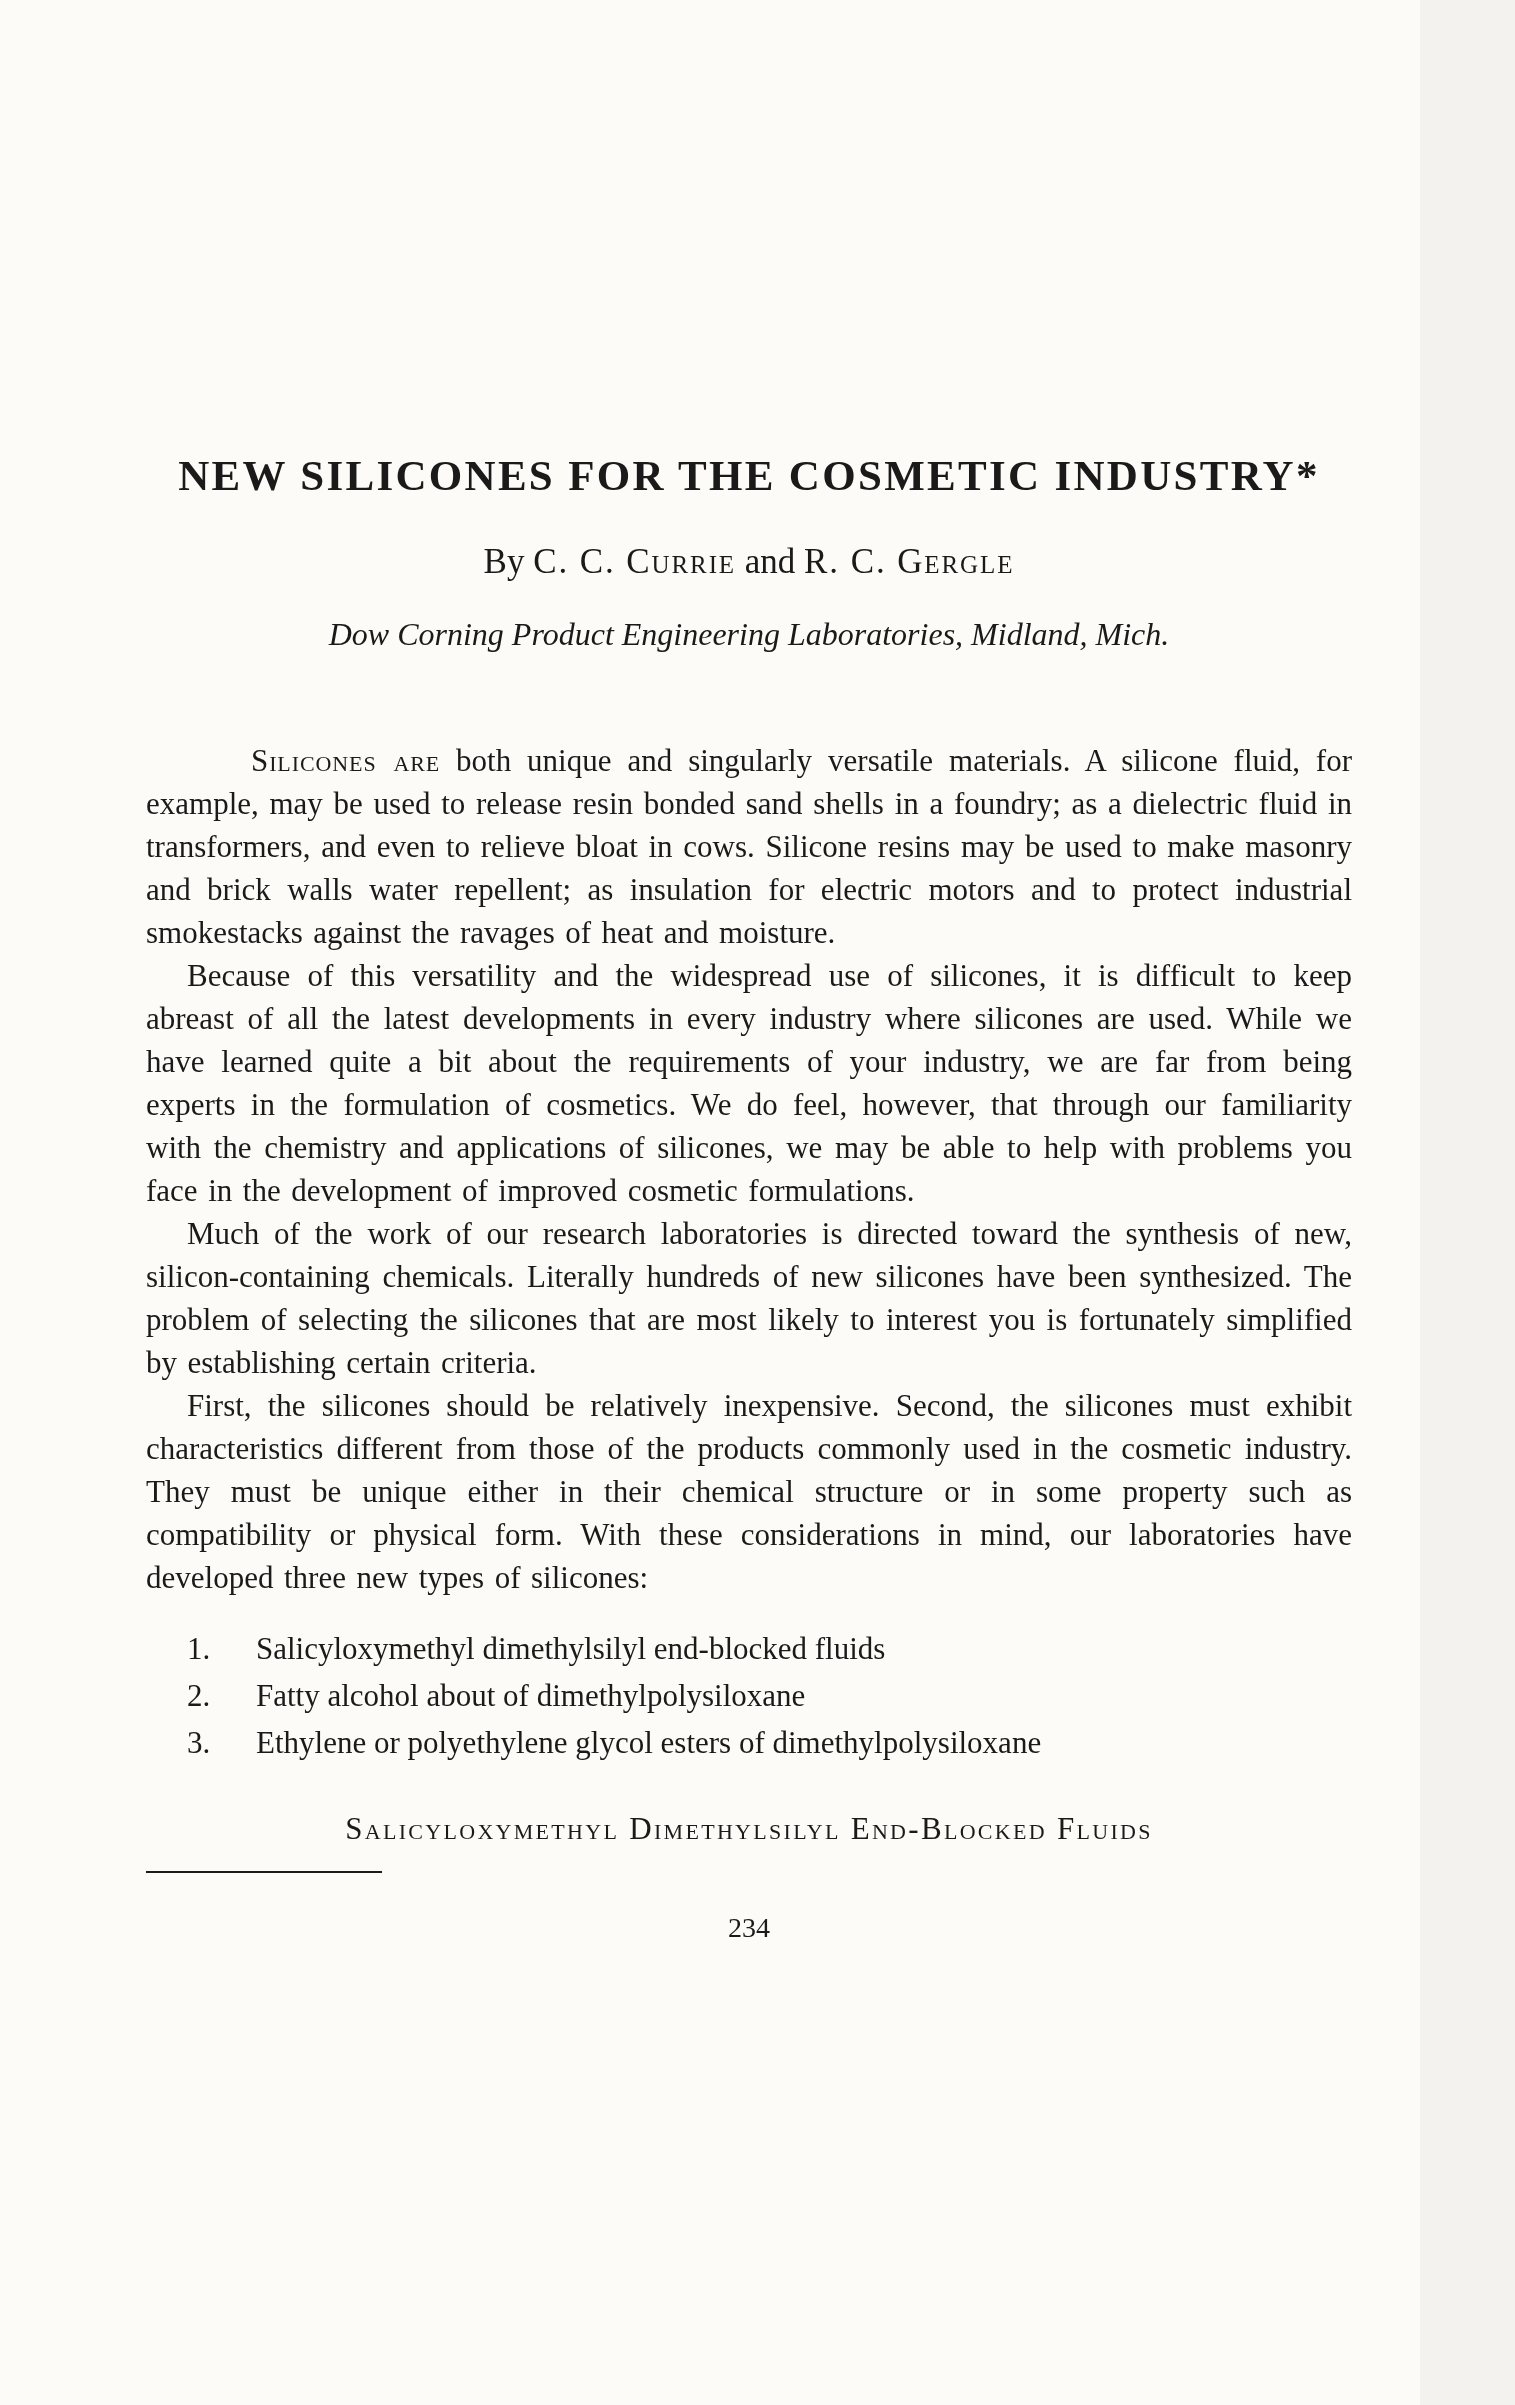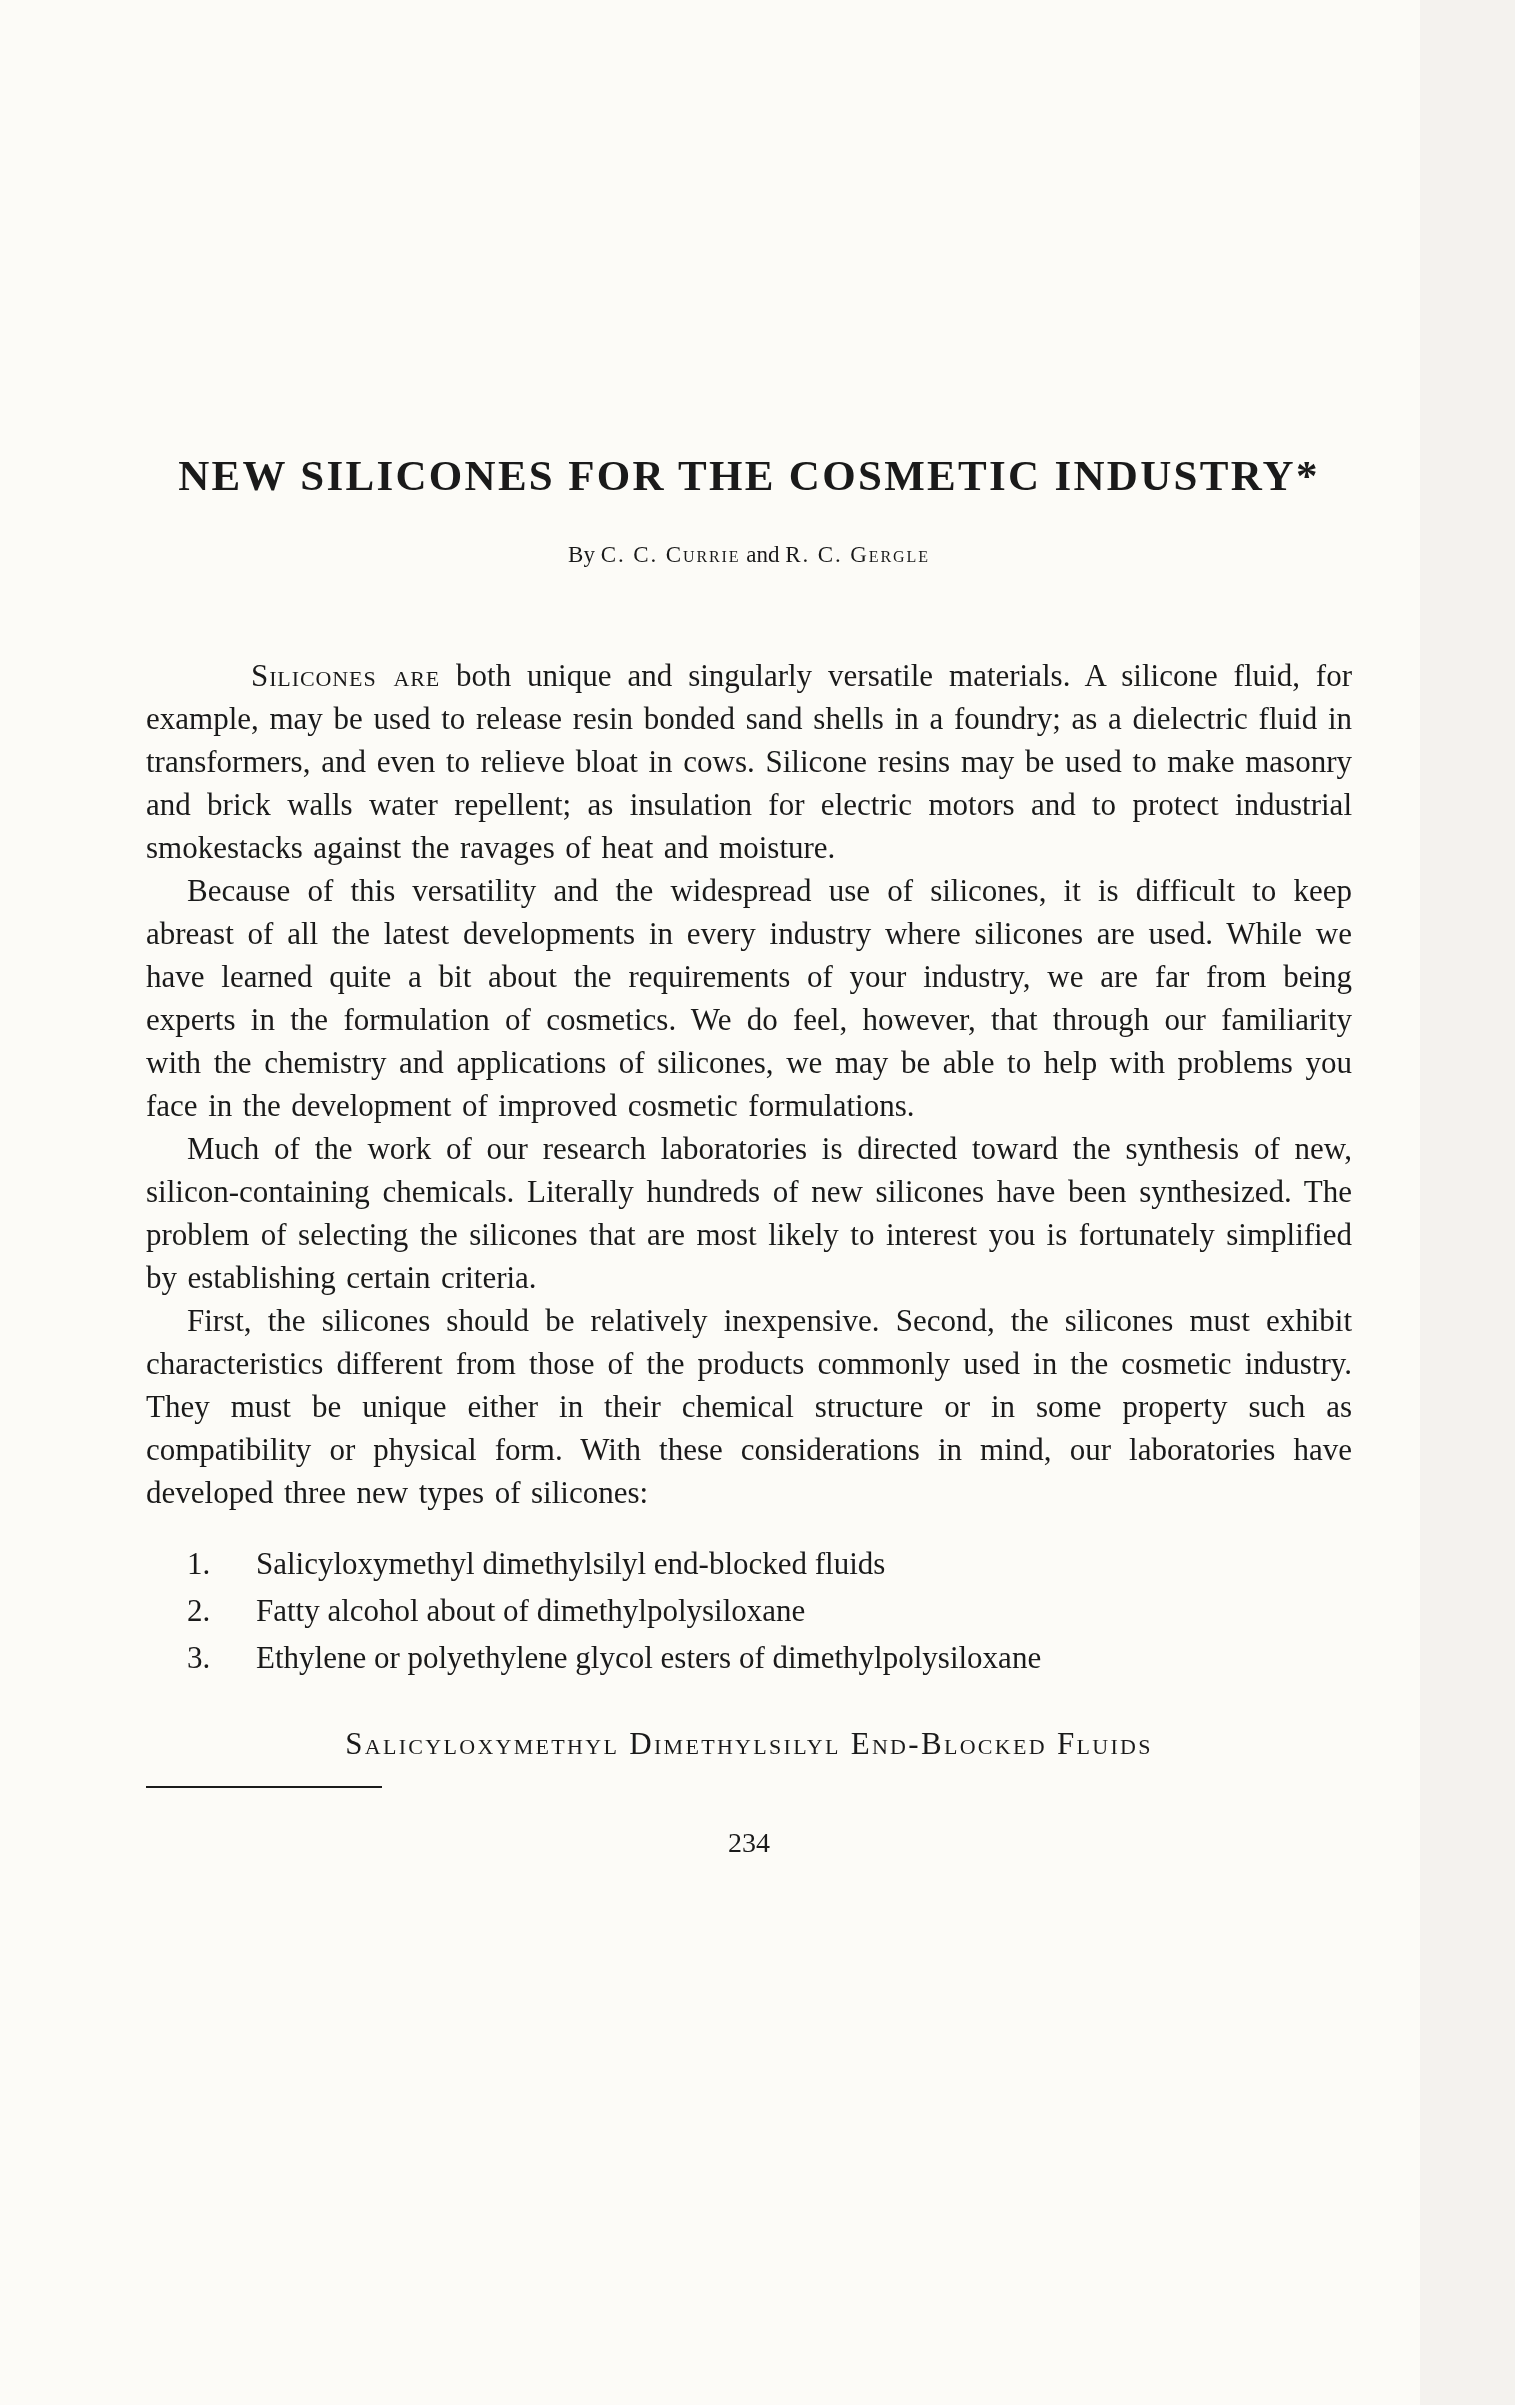--- a/index.html
+++ b/index.html
@@ -29,7 +29,7 @@
   .byline {
     text-align: center;
     margin-top: 43px;
-    font-size: 23px;
+    font-size: 35px;
   }
   .sc {
     font-variant: small-caps;

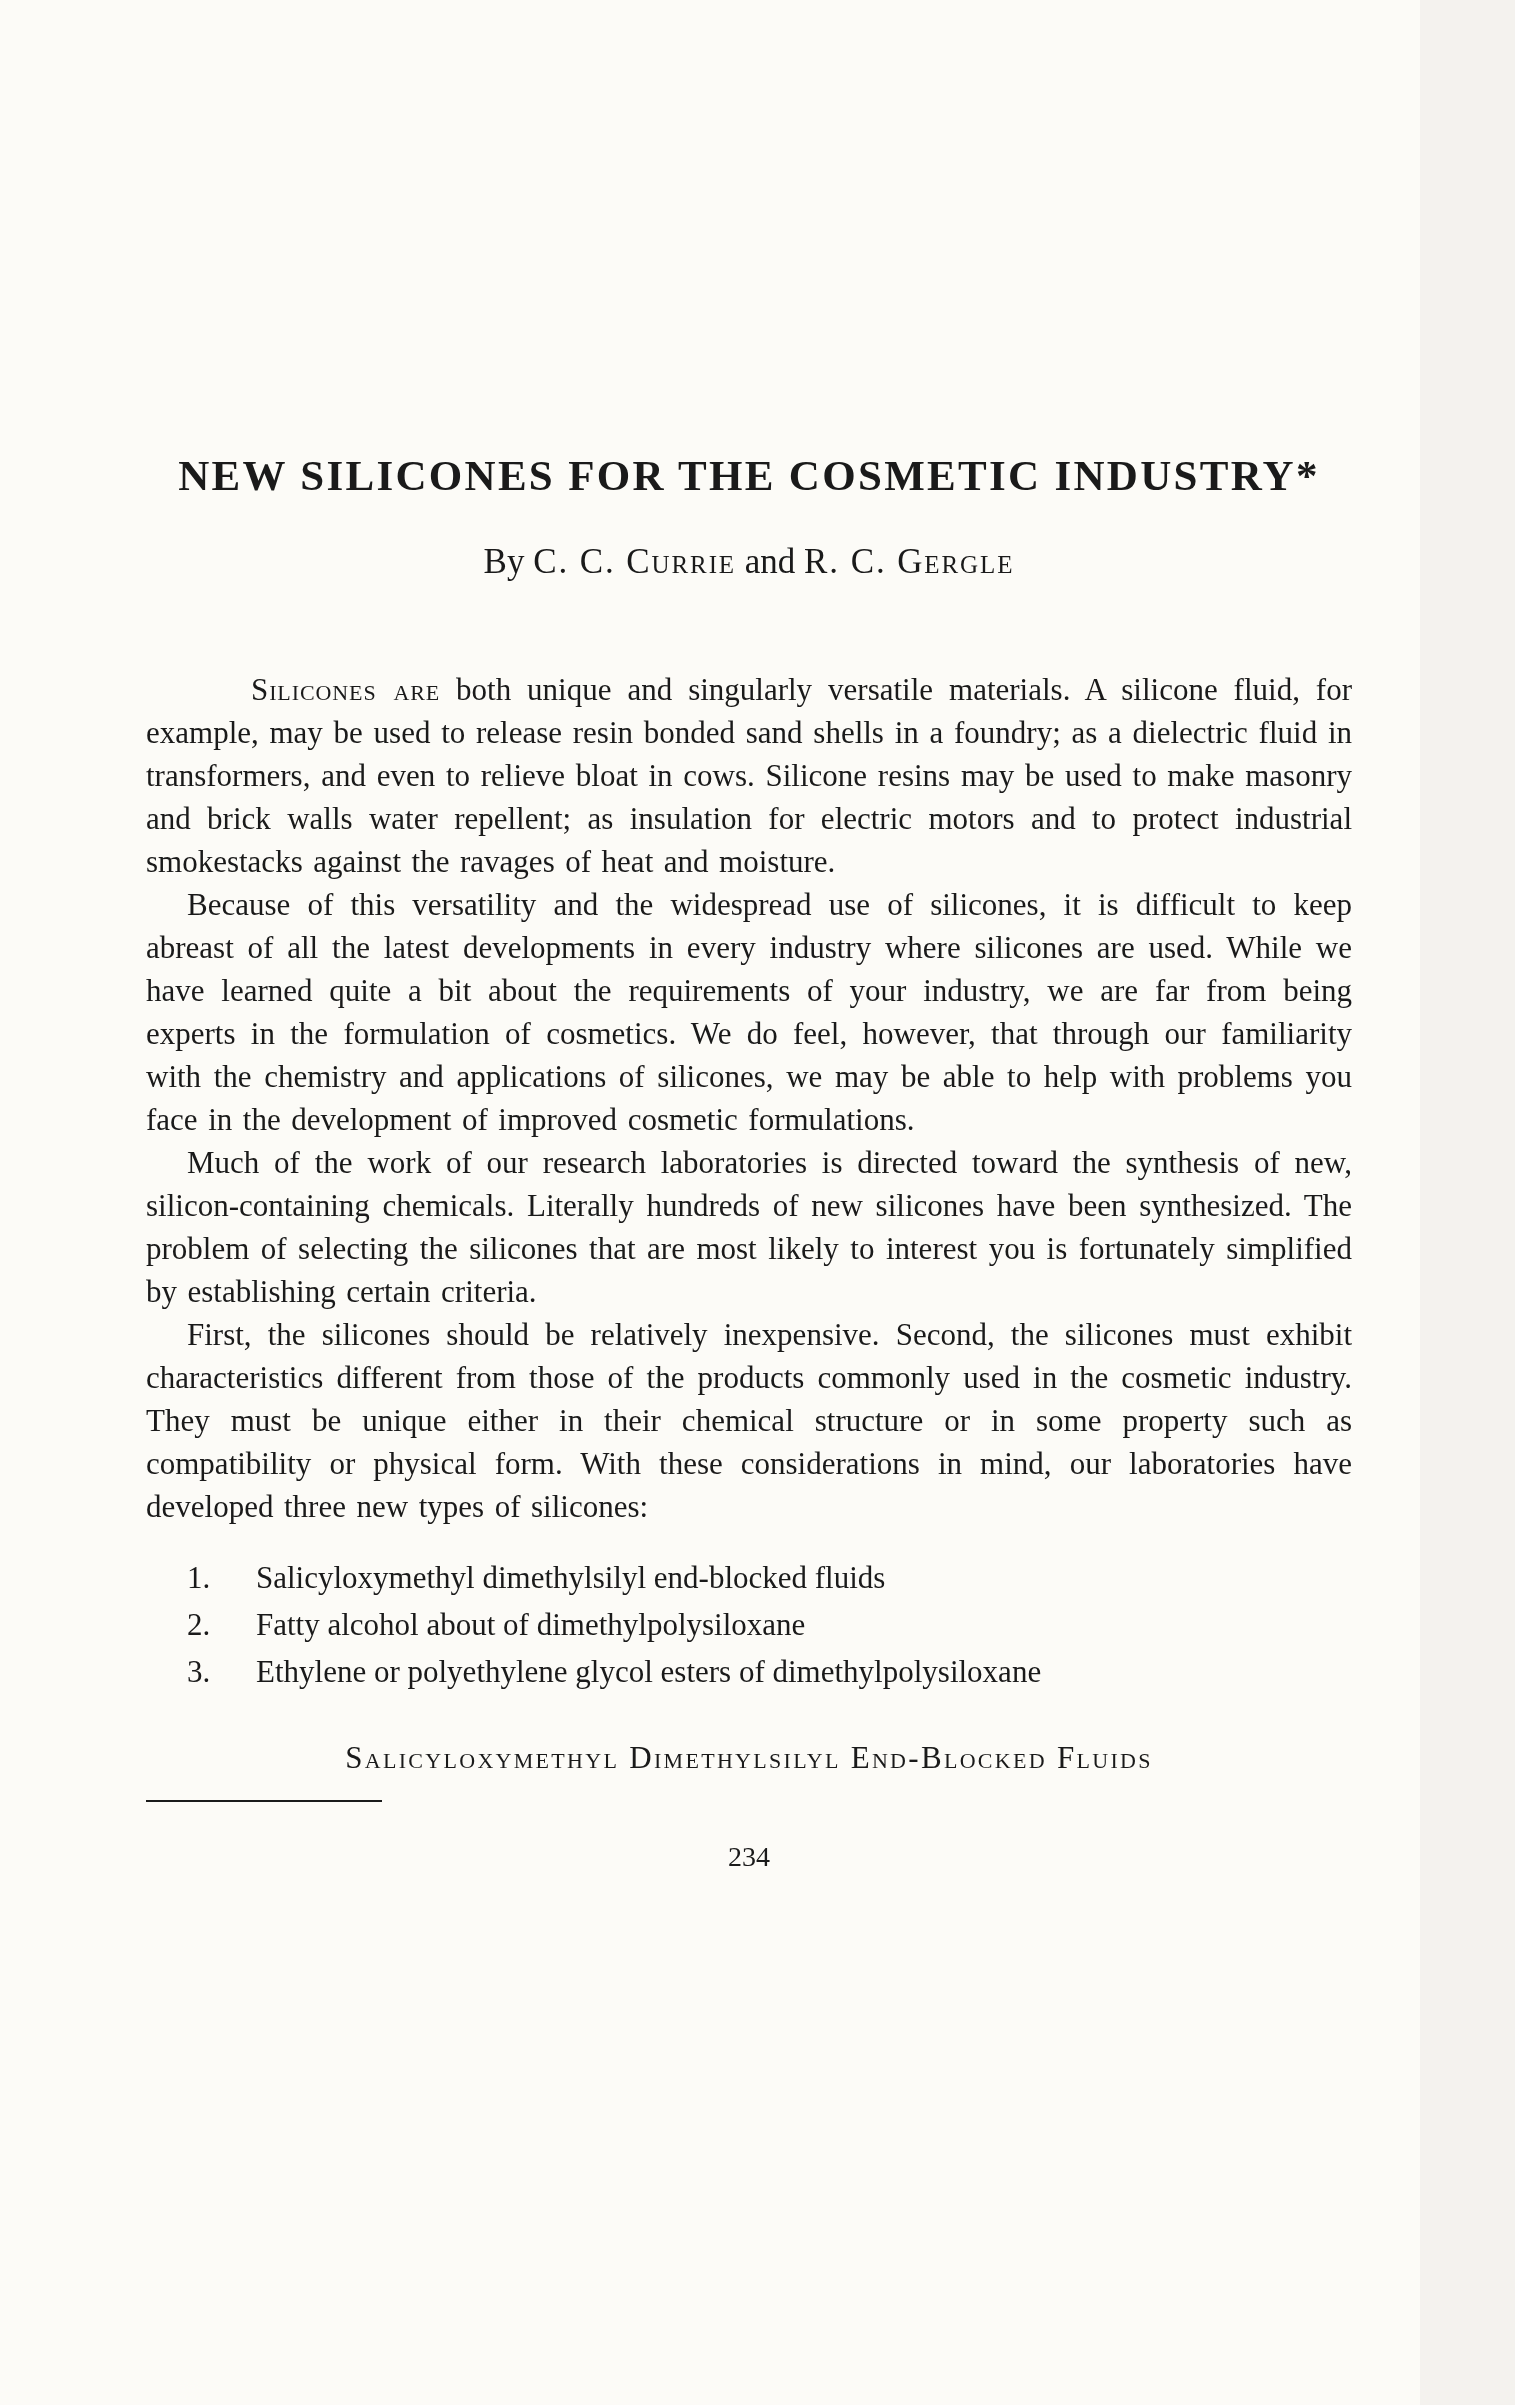--- a/index.html
+++ b/index.html
@@ -112,6 +112,7 @@
     <span class="sc">R. C. Gergle</span>
   </div>
 
+  <div class="affiliation">Dow Corning Product Engineering Laboratories, Midland, Mich.</div>
 
   <div class="body-text">
 

